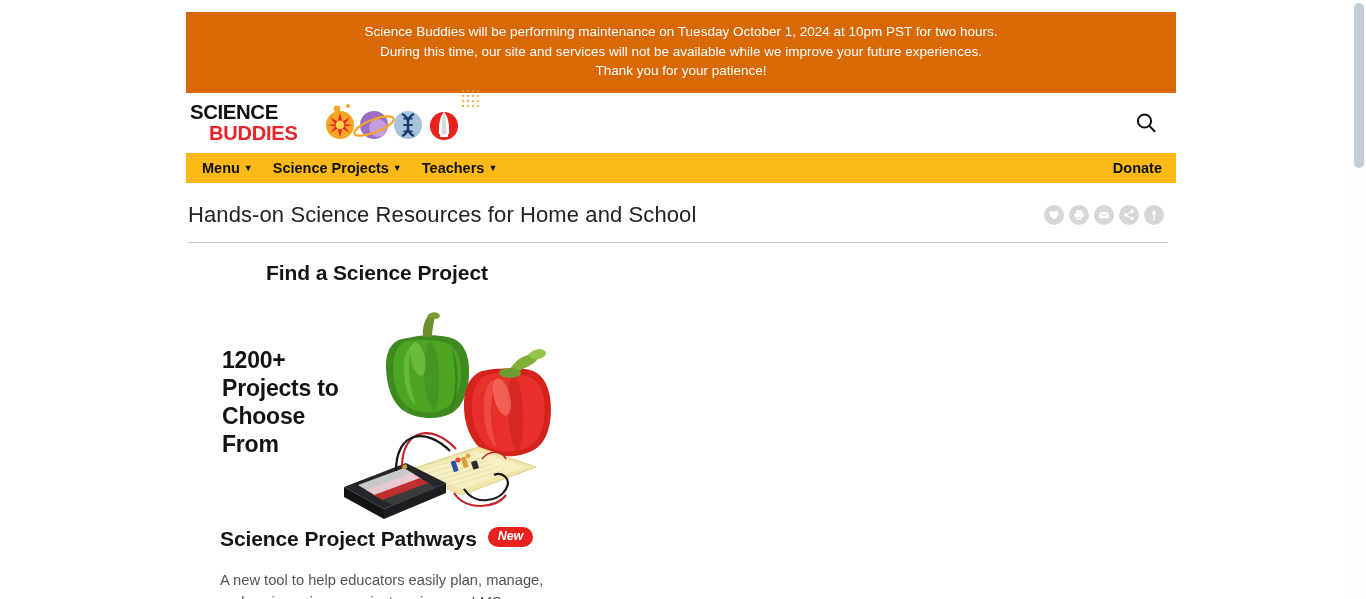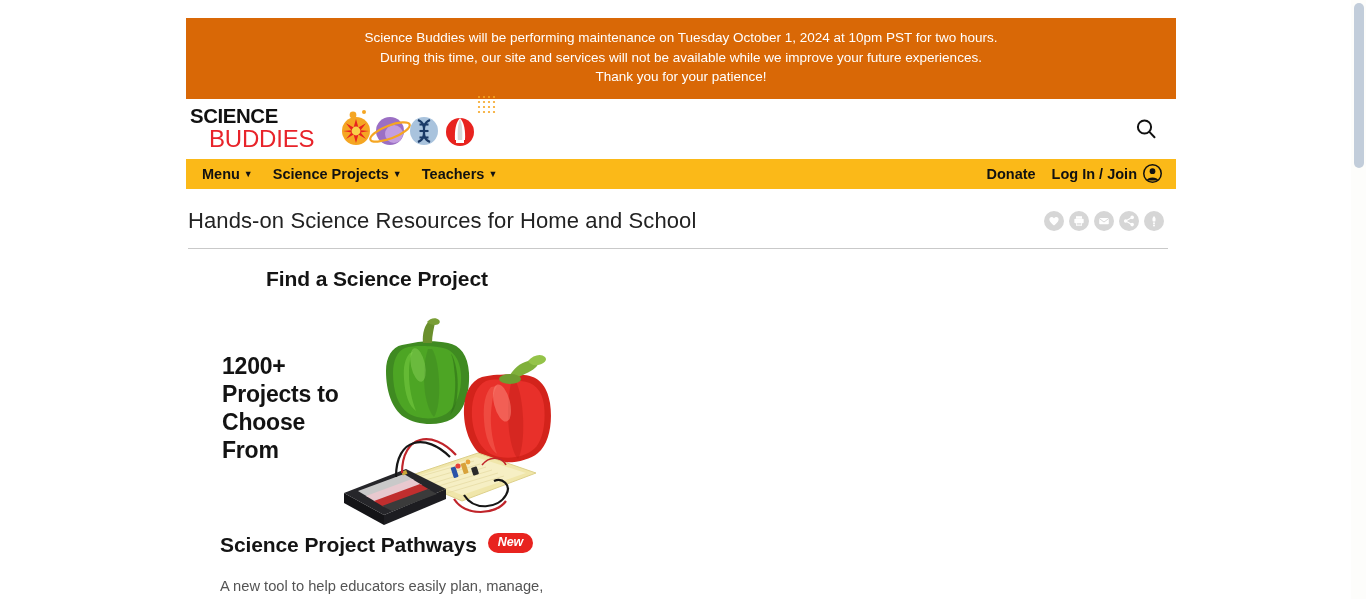--- a/index.html
+++ b/index.html
@@ -18,7 +18,7 @@
   
   .page {
     position: absolute;
-    left: 186px; top: 18px;
+    left: 186px; top: 12px;
     width: 990px;
     height: 439px;
     background: #ffffff;

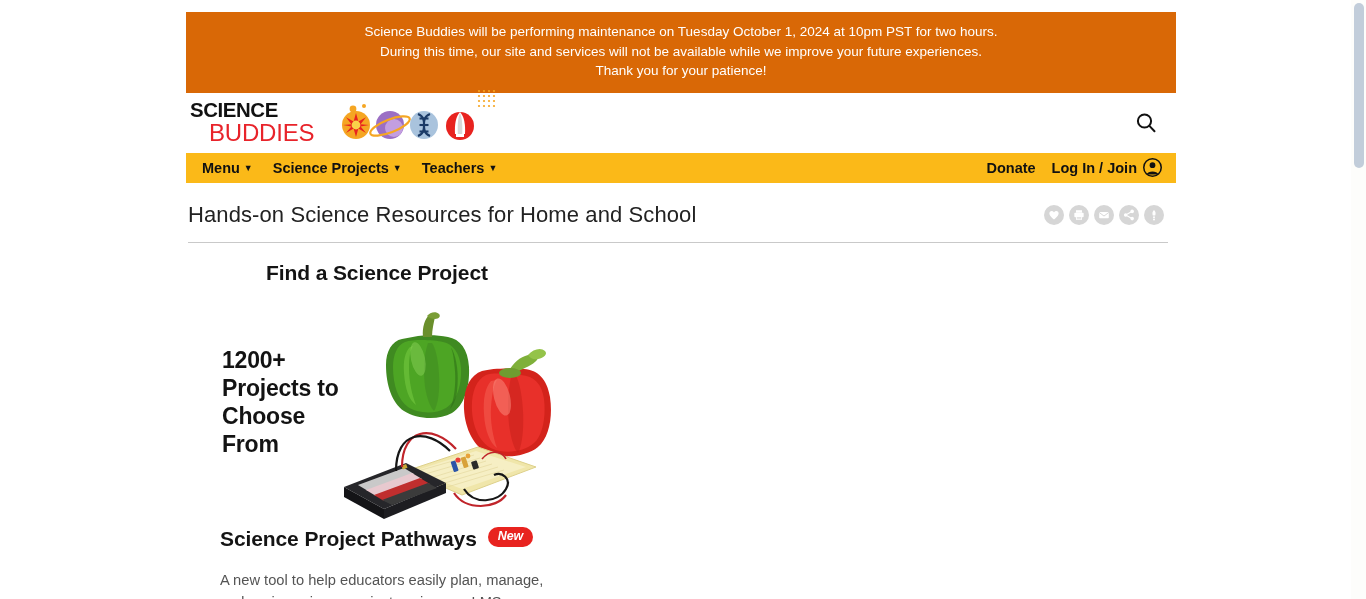--- a/index.html
+++ b/index.html
@@ -68,8 +68,8 @@
     transform-origin: left center;
   }
   .logo-buddies {
-    font-size: 24px;
-    font-weight: normal;
+    font-size: 20px;
+    font-weight: bold;
     letter-spacing: -0.2px;
     color: #e8232a;
     padding-left: 19px;

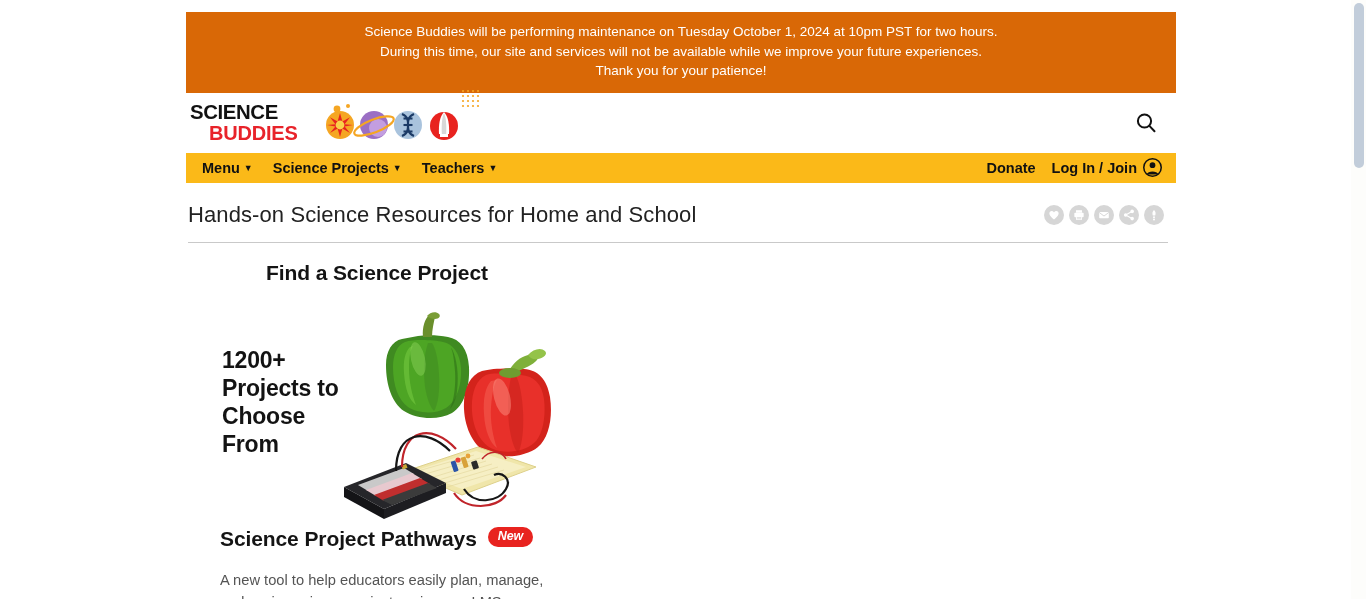--- a/index.html
+++ b/index.html
@@ -339,16 +339,6 @@
         <div class="nav-item">
           <span>Donate</span>
         </div>
-        <div class="nav-item">
-          <span>Log In / Join</span>
-          <span class="avatar-icon">
-            <svg width="19" height="19" viewBox="0 0 20 20">
-              <circle cx="10" cy="10" r="9.2" fill="none" stroke="#111111" stroke-width="1.6"></circle>
-              <circle cx="10" cy="7.6" r="3" fill="#111111"></circle>
-              <path d="M3.8 17.4 C5 13.2, 15 13.2, 16.2 17.4 Z" fill="#111111"></path>
-            </svg>
-          </span>
-        </div>
       </div>
     </div>
 

